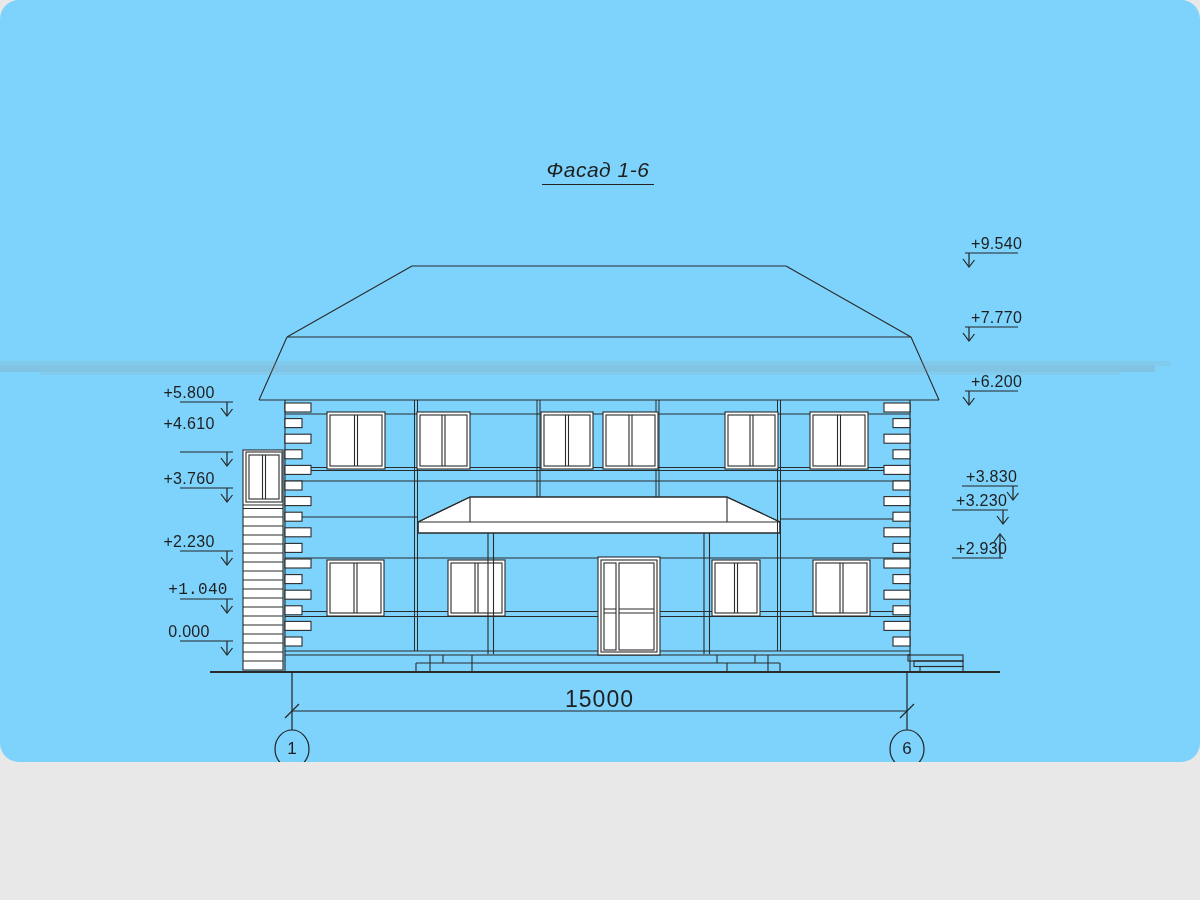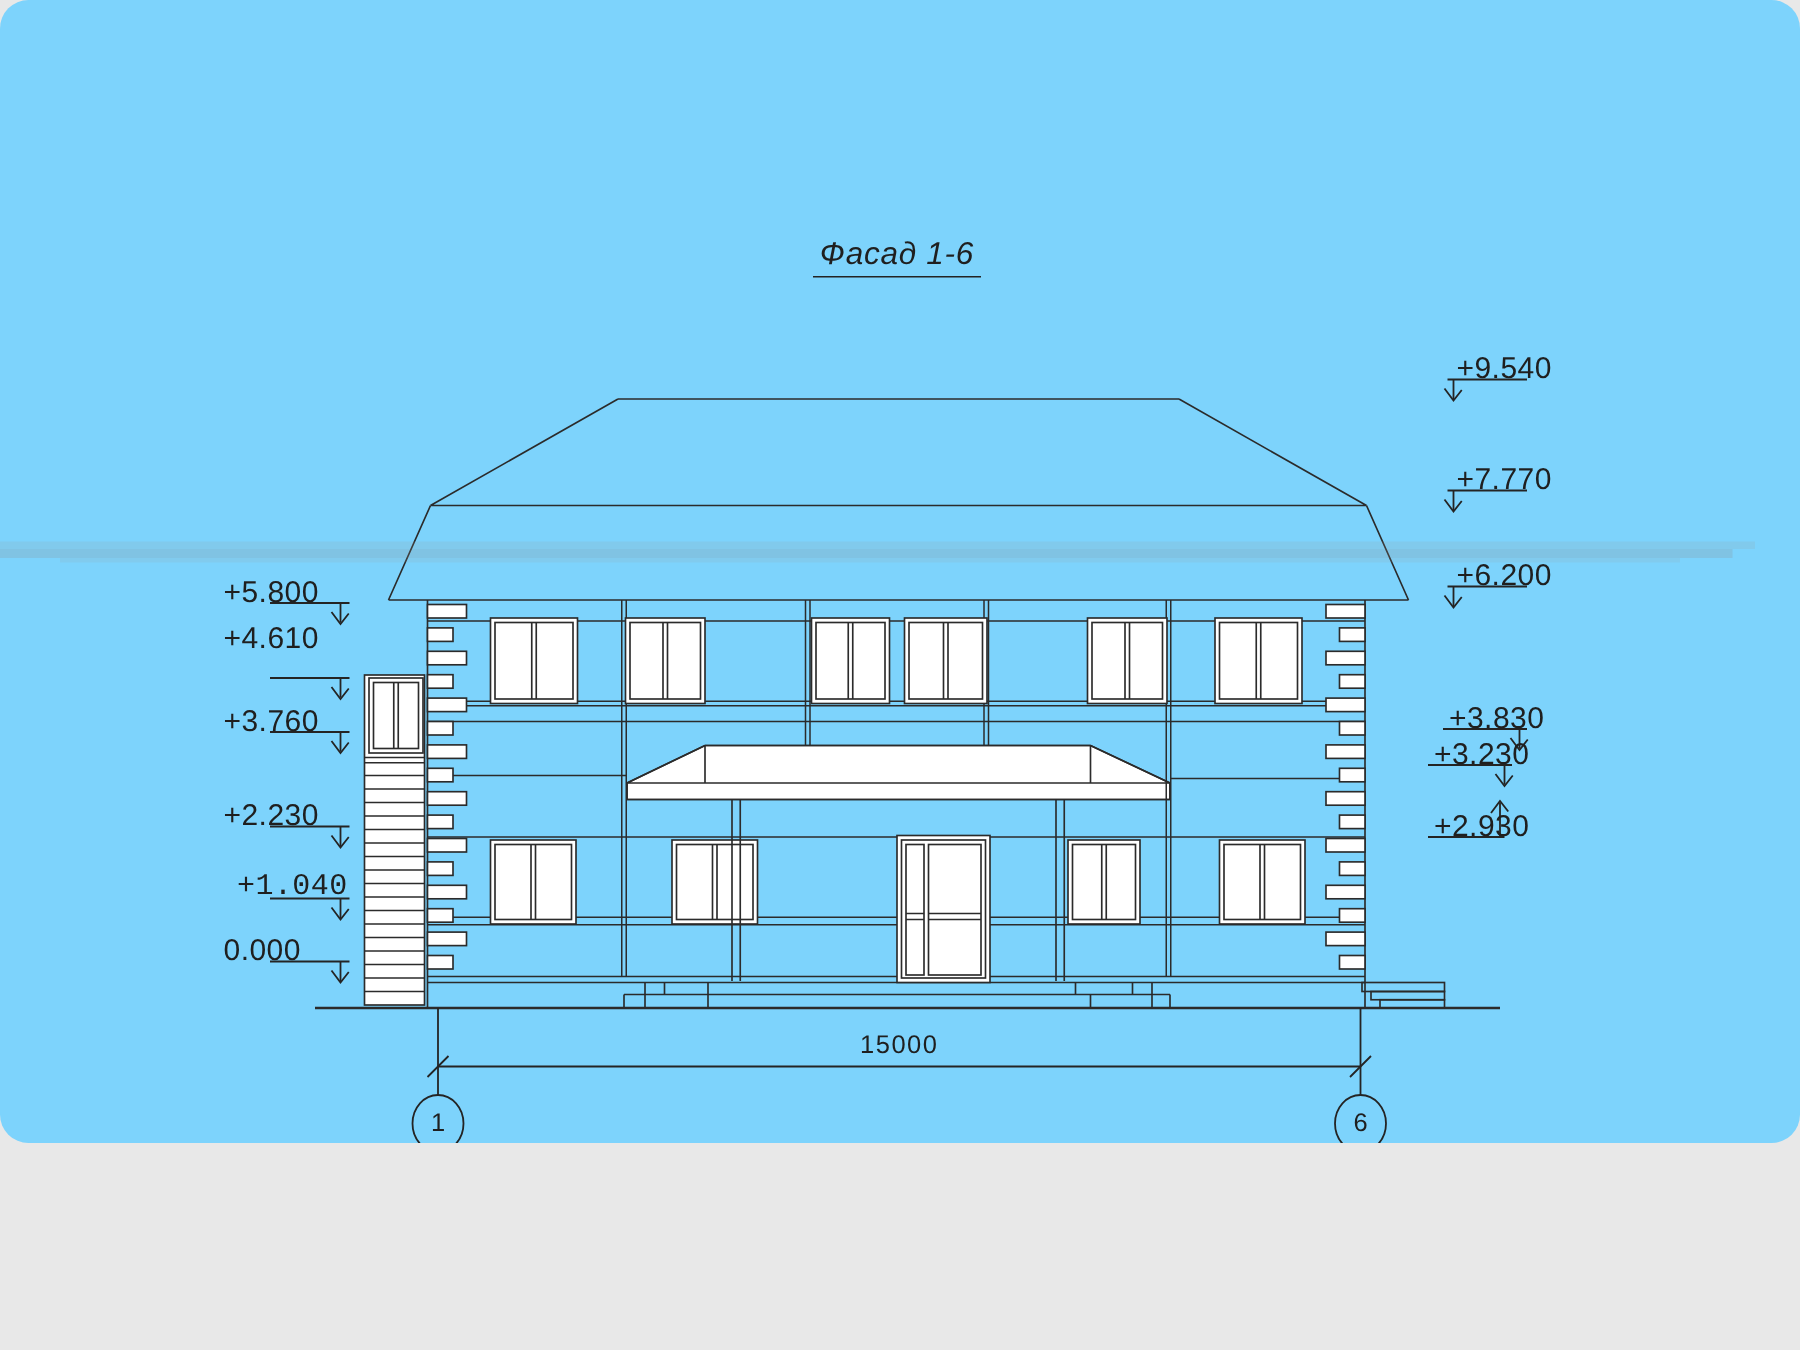--- a/index.html
+++ b/index.html
@@ -9,7 +9,7 @@
     font-family:"Liberation Sans", sans-serif;color:#1f1f1f;border-radius:19px;
   }
   .lbl{position:absolute;white-space:nowrap;line-height:1;}
-  .elev{font-size:20px;letter-spacing:.3px;}
+  .elev{font-size:16px;letter-spacing:.3px;}
   .elev.r{text-align:left;}
   .elev.l{width:80px;text-align:left;}
   .title{

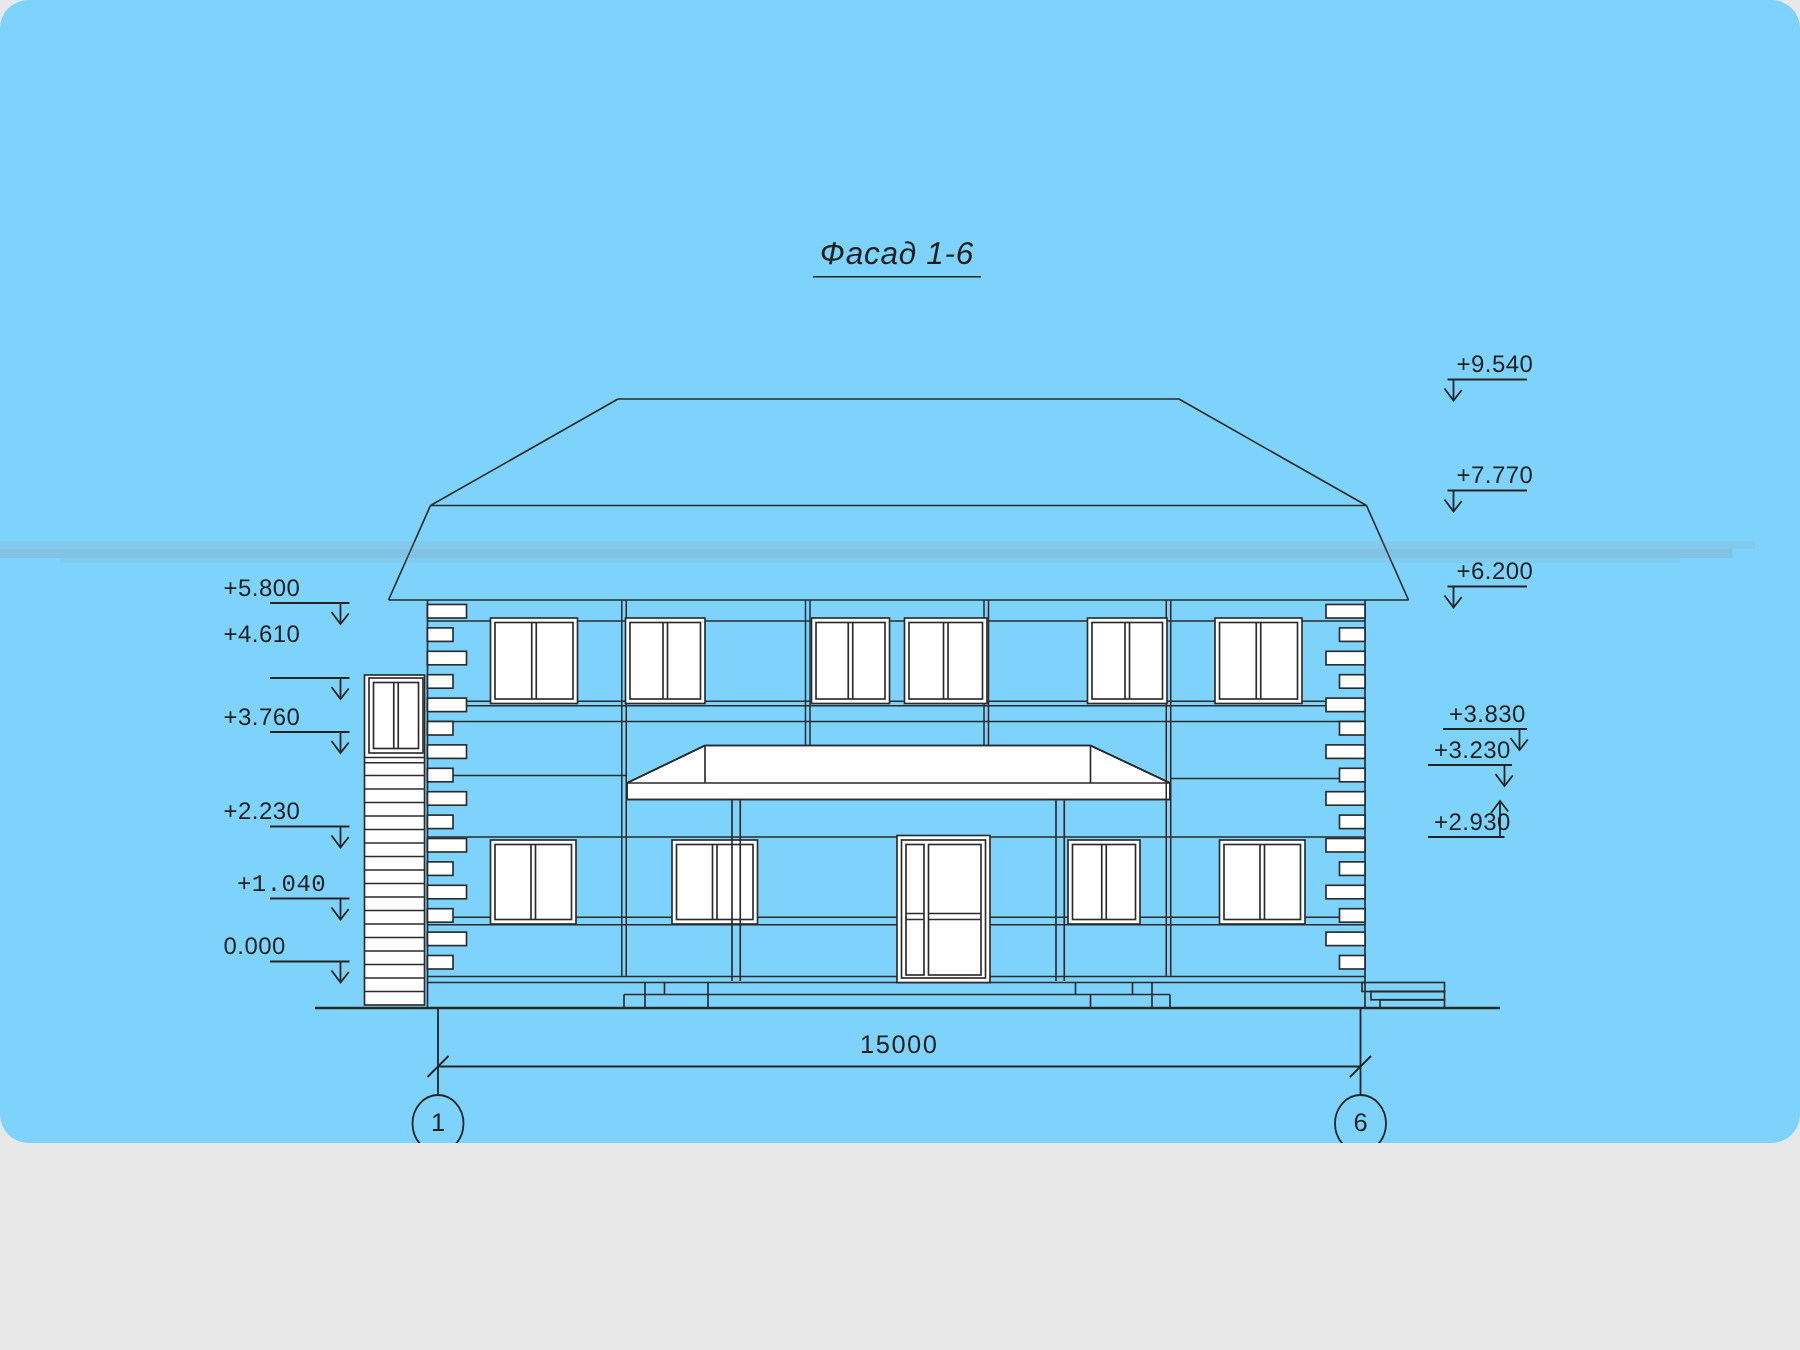--- a/index.html
+++ b/index.html
@@ -11,7 +11,7 @@
   .lbl{position:absolute;white-space:nowrap;line-height:1;}
   .elev{font-size:16px;letter-spacing:.3px;}
   .elev.r{text-align:left;}
-  .elev.l{width:80px;text-align:left;}
+  .elev.l{width:80px;text-align:center;}
   .title{
     font-size:21px;font-style:italic;text-align:center;
     border-bottom:1.6px solid #232323;padding-bottom:4px;letter-spacing:.5px;

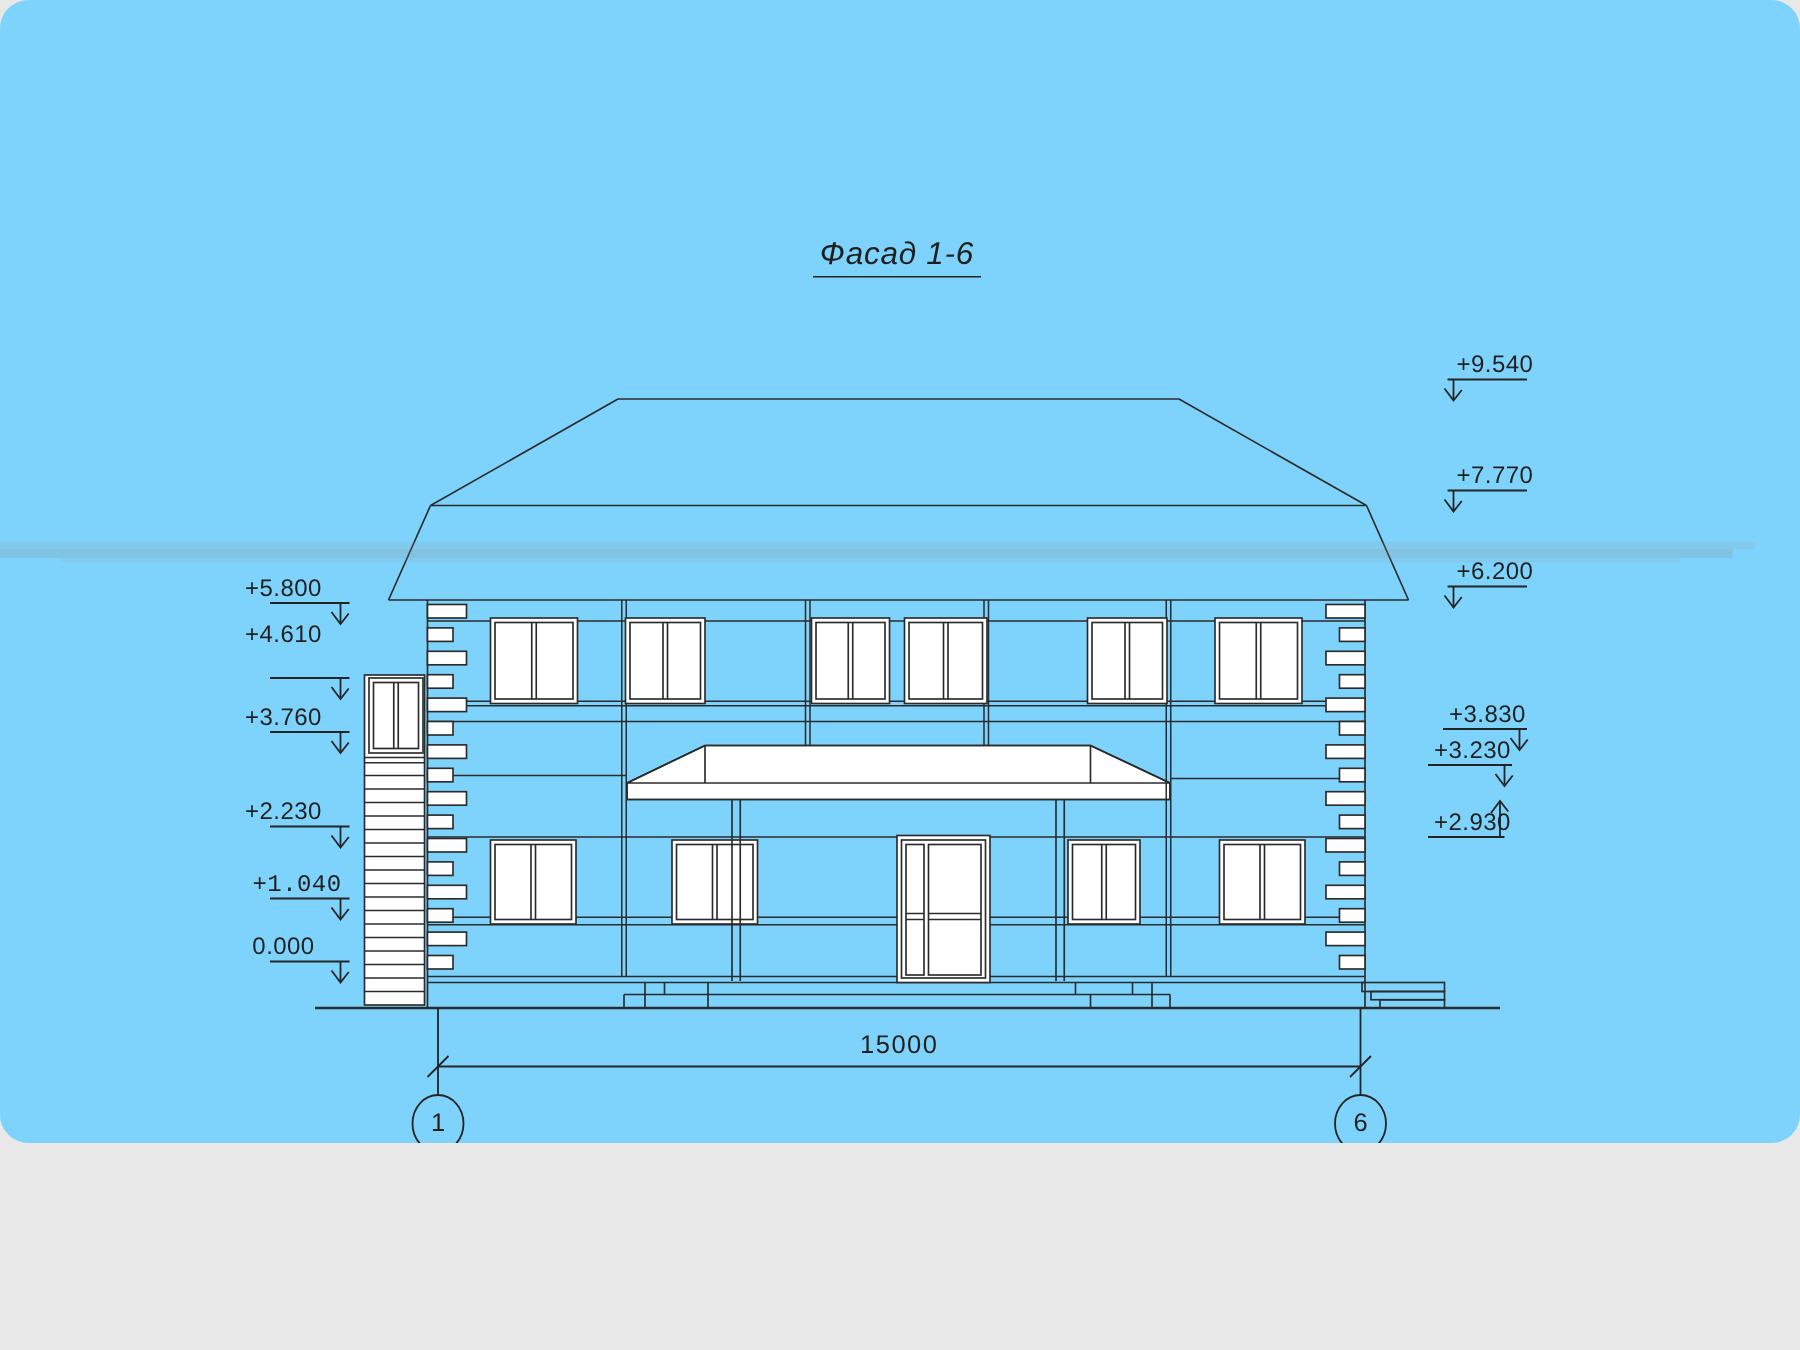--- a/index.html
+++ b/index.html
@@ -16,7 +16,7 @@
     font-size:21px;font-style:italic;text-align:center;
     border-bottom:1.6px solid #232323;padding-bottom:4px;letter-spacing:.5px;
   }
-  .dim{font-size:17px;letter-spacing:1px;text-align:center;}
+  .dim{font-size:23px;letter-spacing:1px;text-align:center;}
   .axis{font-size:17px;text-align:center;}
   svg{position:absolute;left:0;top:0;}
   .ink{stroke:#2b2b2b;fill:none;stroke-width:1.1;}

